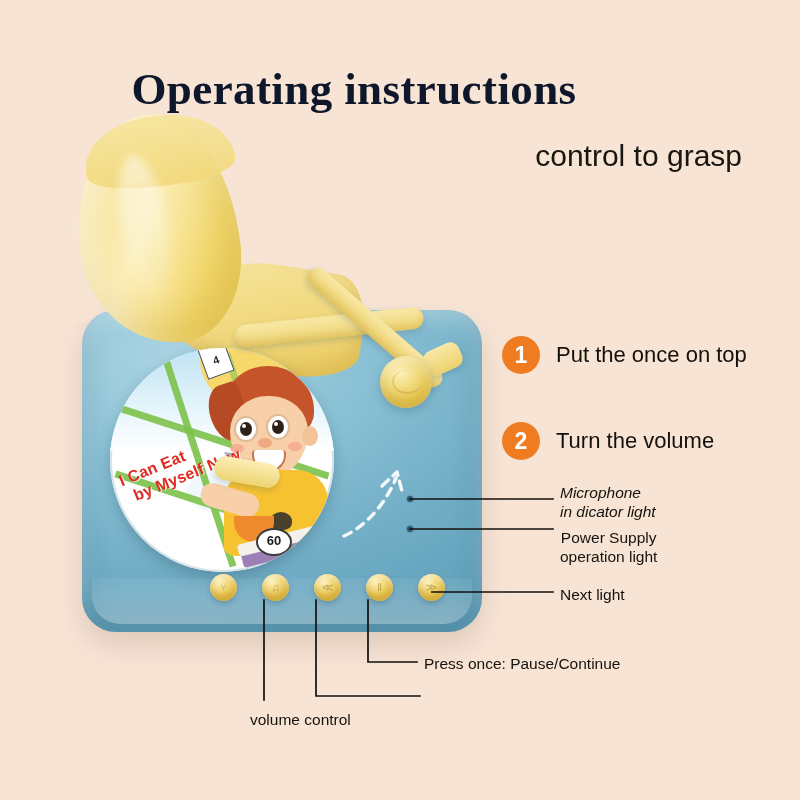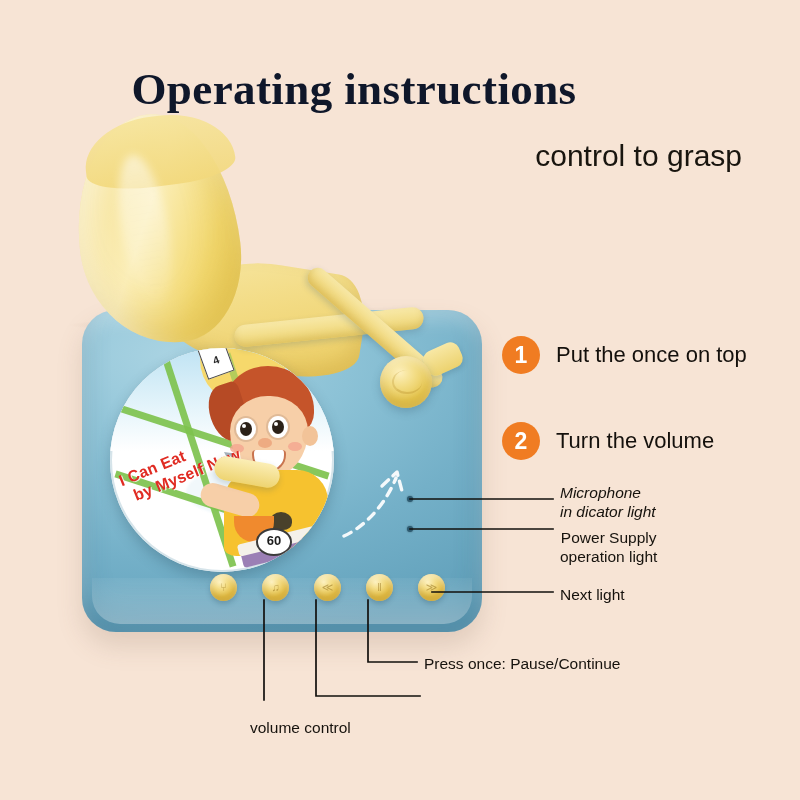--- a/index.html
+++ b/index.html
@@ -487,7 +487,7 @@
   .label-power { left: 560px; top: 528px; text-align: center; }
   .label-next  { left: 560px; top: 585px; }
   .label-pause { left: 424px; top: 630px; margin-top: 24px; }
-  .label-vol   { left: 250px; top: 710px; margin-top: 8px; }
+  .label-vol   { left: 250px; top: 710px; }
   .lead-label .l2 { display: block; }
 
   

